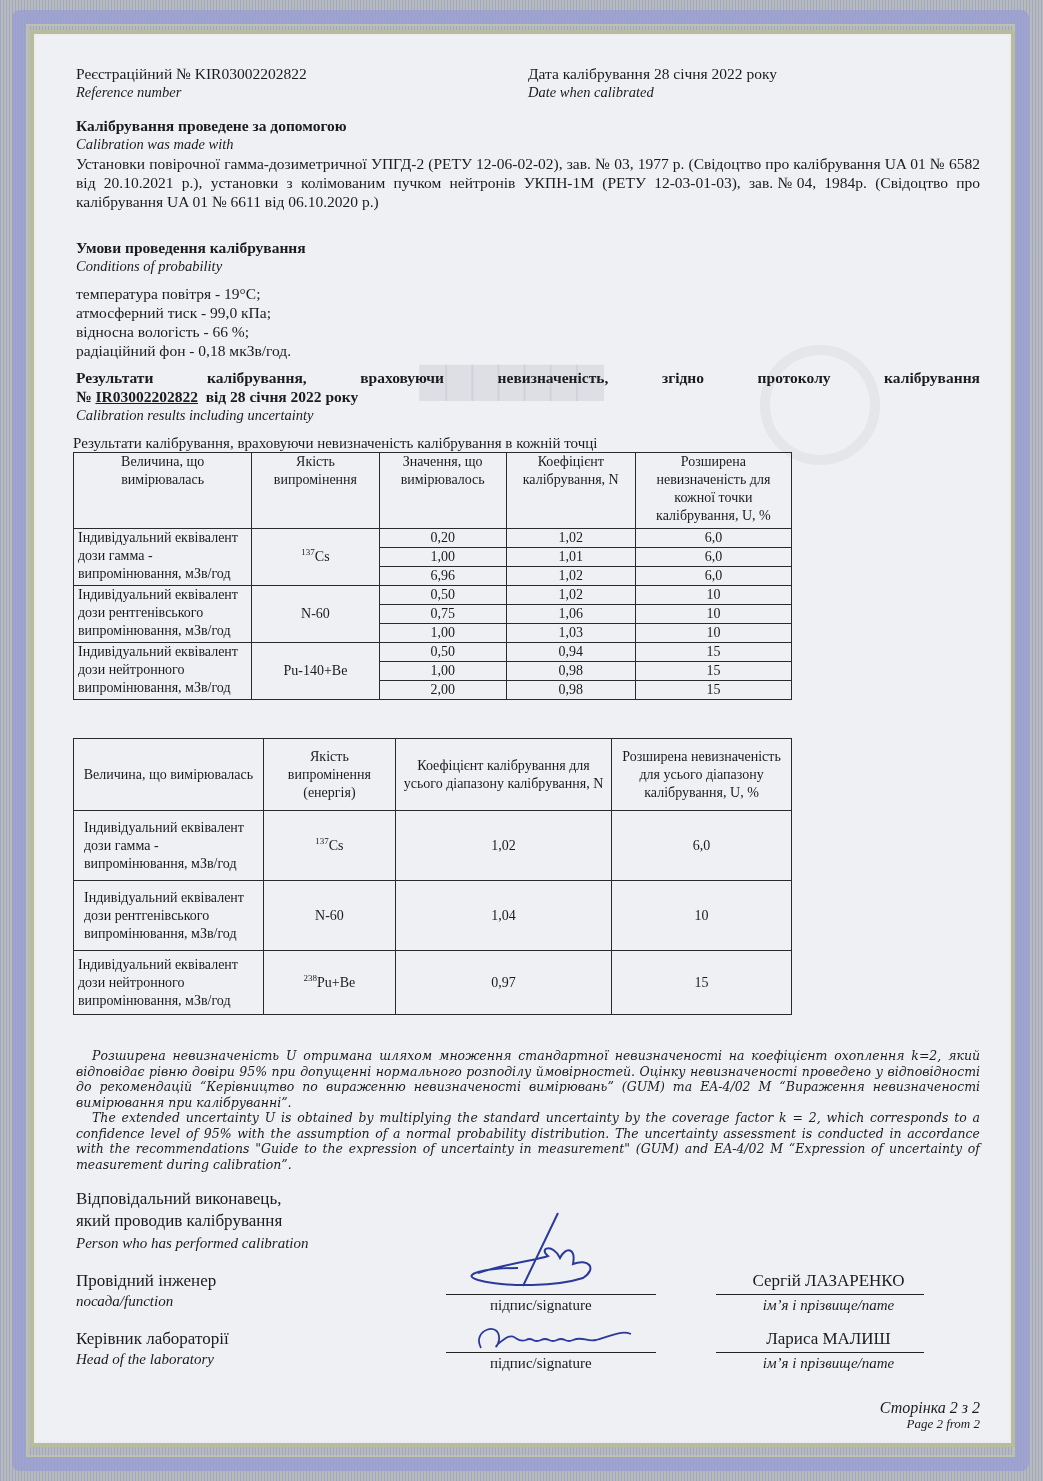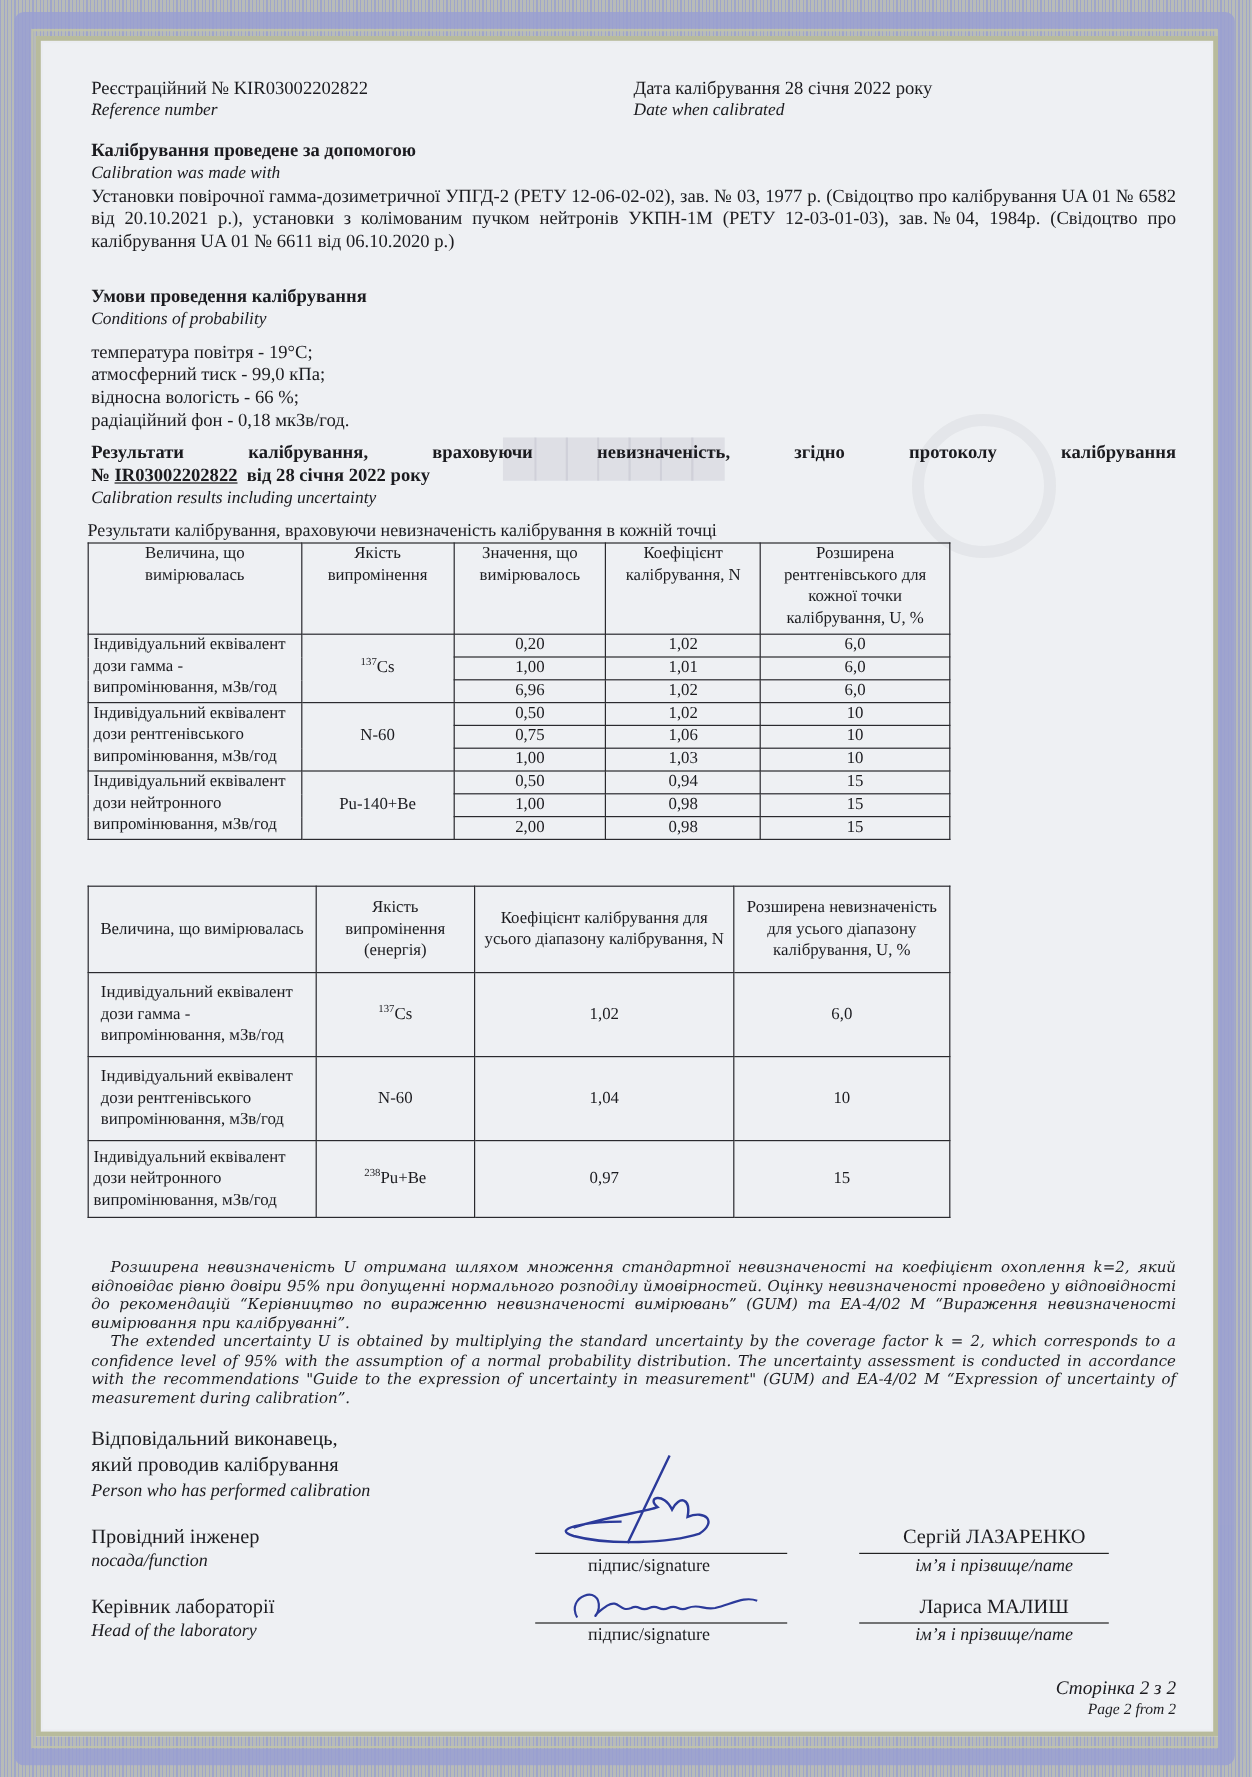--- a/index.html
+++ b/index.html
@@ -115,7 +115,7 @@
         <th>Якість випромінення</th>
         <th>Значення, що вимірювалось</th>
         <th>Коефіцієнт калібрування, N</th>
-        <th>Розширена рентгенівського для кожної точки калібрування, U, %</th>
+        <th>Розширена невизначеність для кожної точки калібрування, U, %</th>
       </tr>
 
       <tr>

